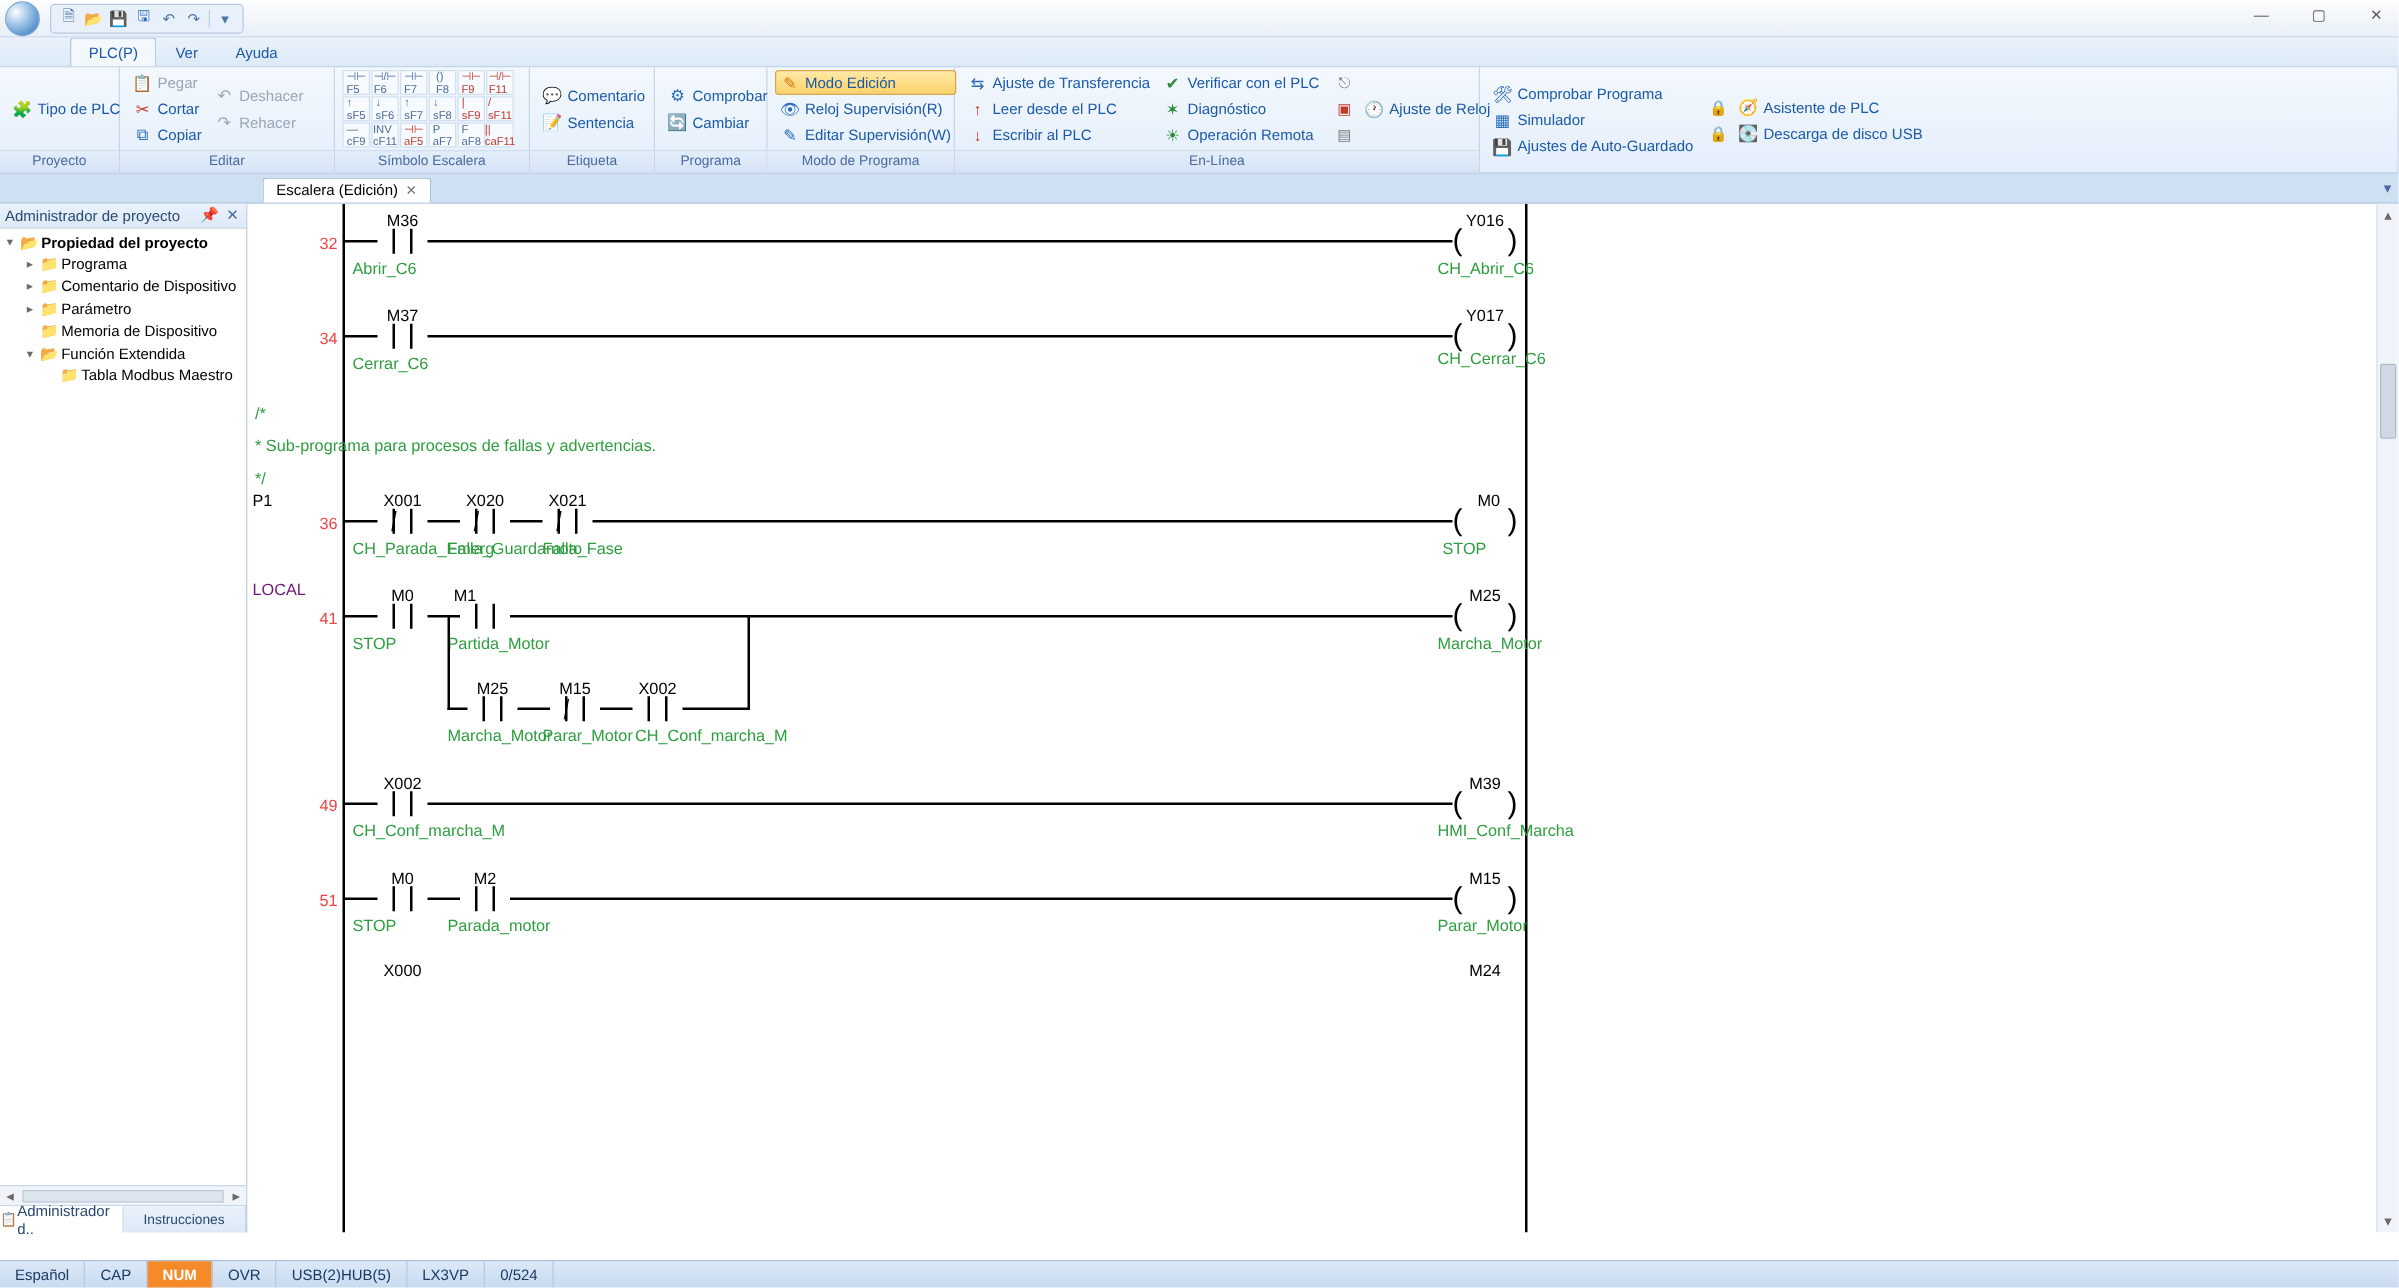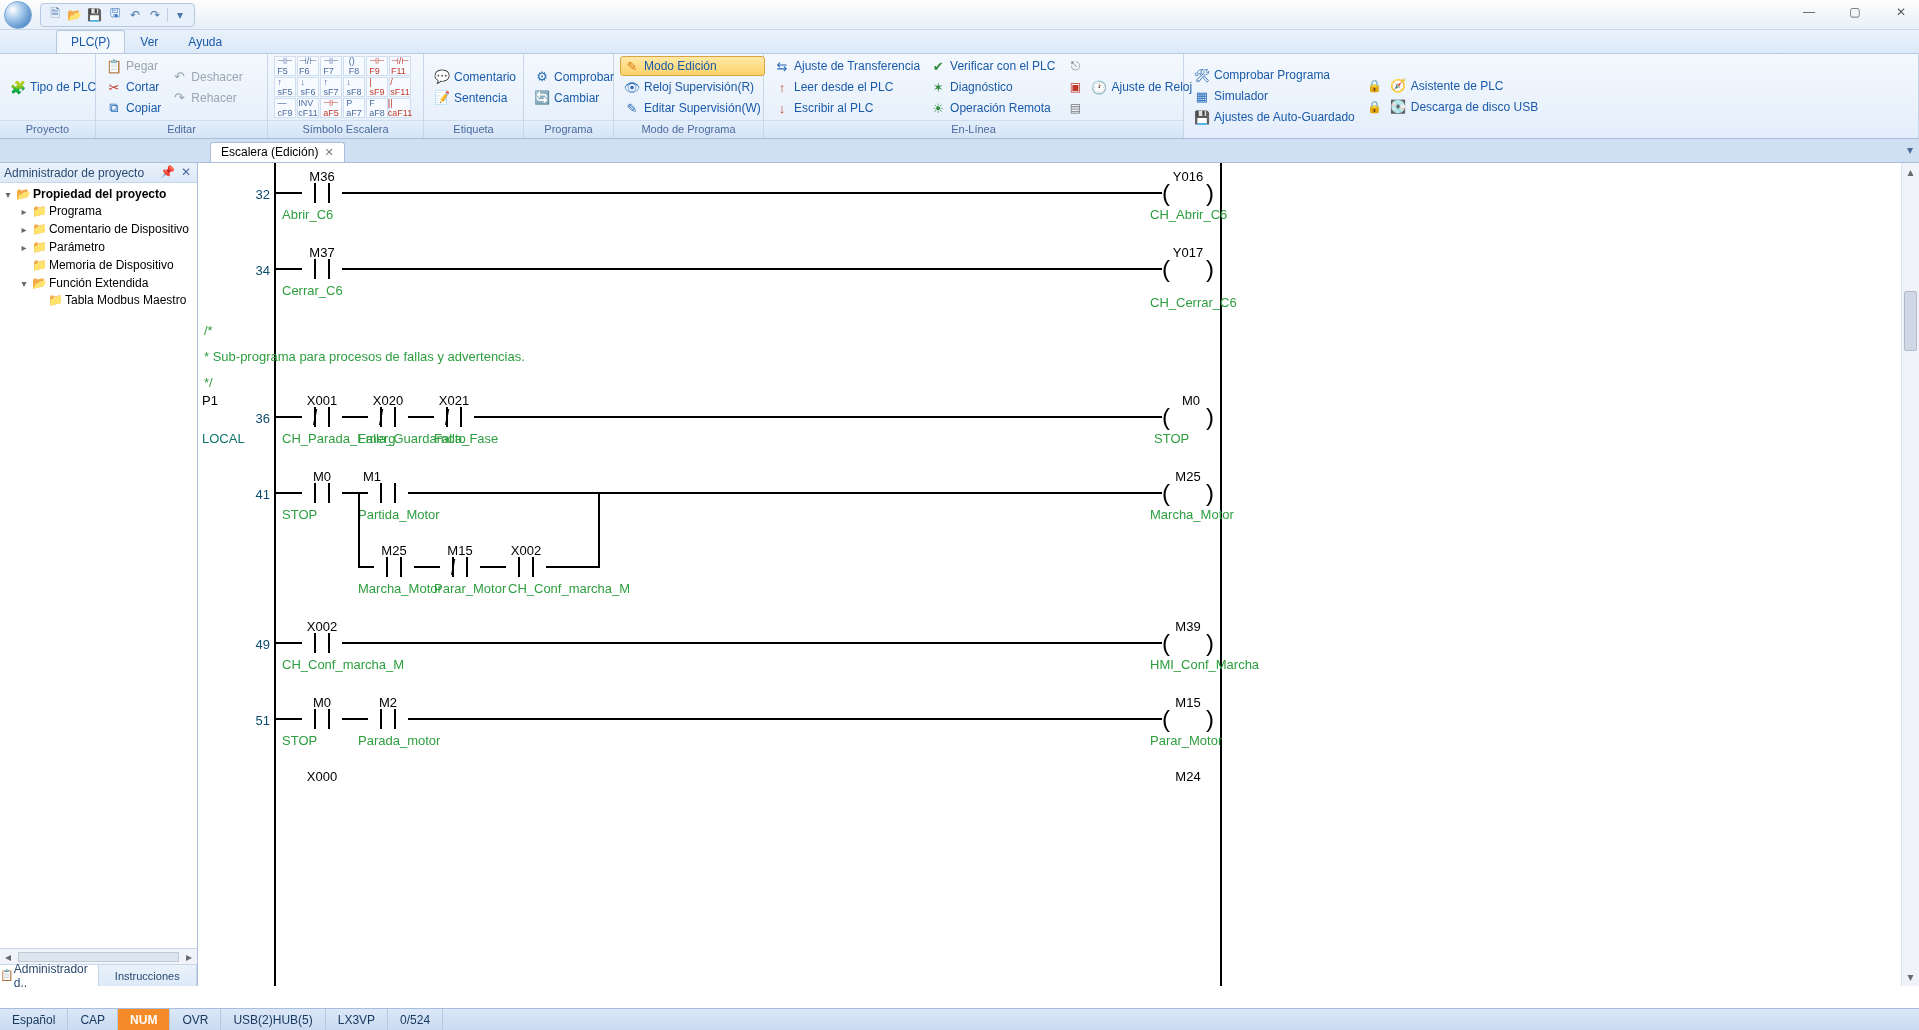--- a/index.html
+++ b/index.html
@@ -75,7 +75,7 @@
 .rung-area{position:absolute;left:0;right:18px;top:0;bottom:0;}
 .left-rail{position:absolute;left:76px;top:0;bottom:0;width:2px;background:#000;}
 .right-rail{position:absolute;left:1022px;top:0;bottom:0;width:2px;background:#000;}
-.rnum{position:absolute;left:48px;width:24px;text-align:right;color:#0c4a6e;font-size:13px;}
+.rnum{position:absolute;left:48px;width:24px;text-align:right;color:#ef4444;font-size:13px;}
 
 .wire{position:absolute;height:2px;background:#000;}
 .vwire{position:absolute;width:2px;background:#000;}

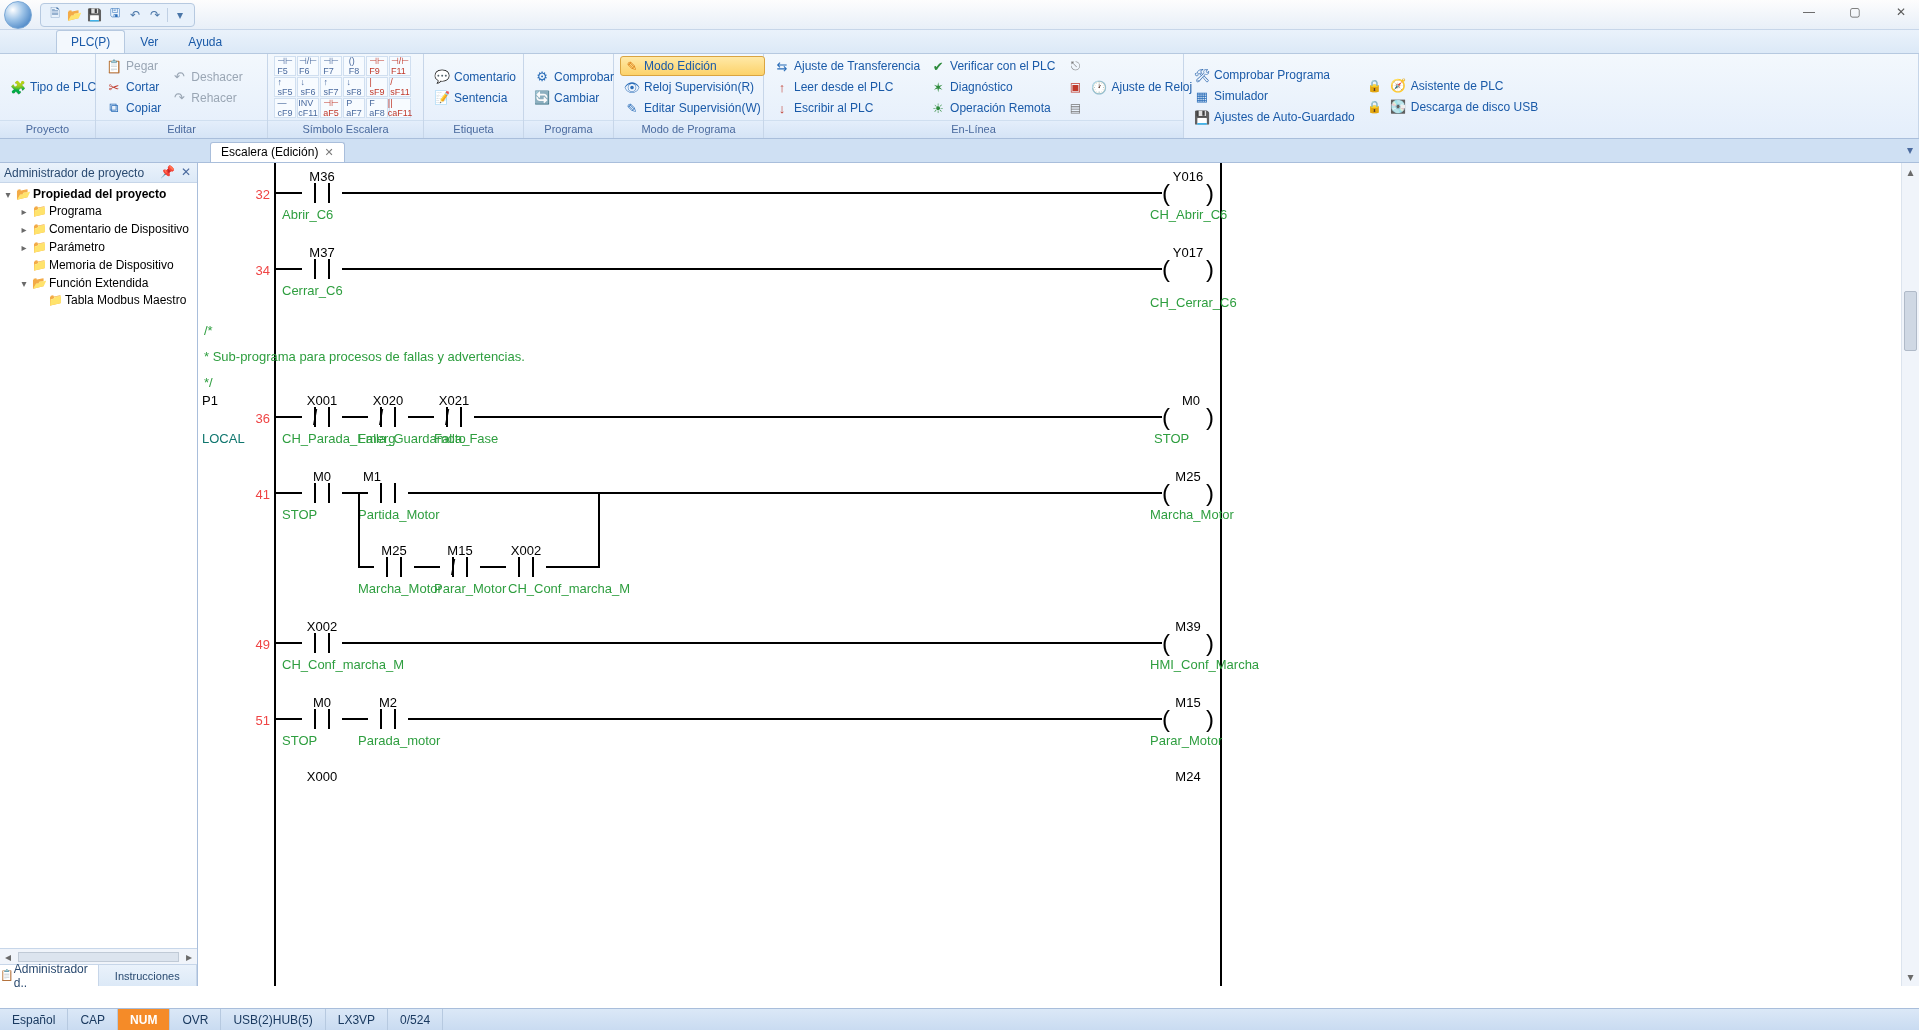--- a/index.html
+++ b/index.html
@@ -442,7 +442,7 @@
         <div class="coil" style="left:960px;top:96px"></div>
         <div class="dname" style="left:958px;top:82px;width:64px">Y017</div>
         <div class="dcomment" style="left:84px;top:120px">Cerrar_C6</div>
-        <div class="dcomment" style="left:952px;top:132px;width:80px">CH_Cerrar_C6</div>
+        <div class="dcomment" style="left:952px;top:116px;width:80px">CH_Cerrar_C6</div>
 
         <div class="comment-block" style="top:158px">/*</div>
         <div class="comment-block" style="top:184px">*  Sub-programa para procesos de fallas y advertencias.</div>

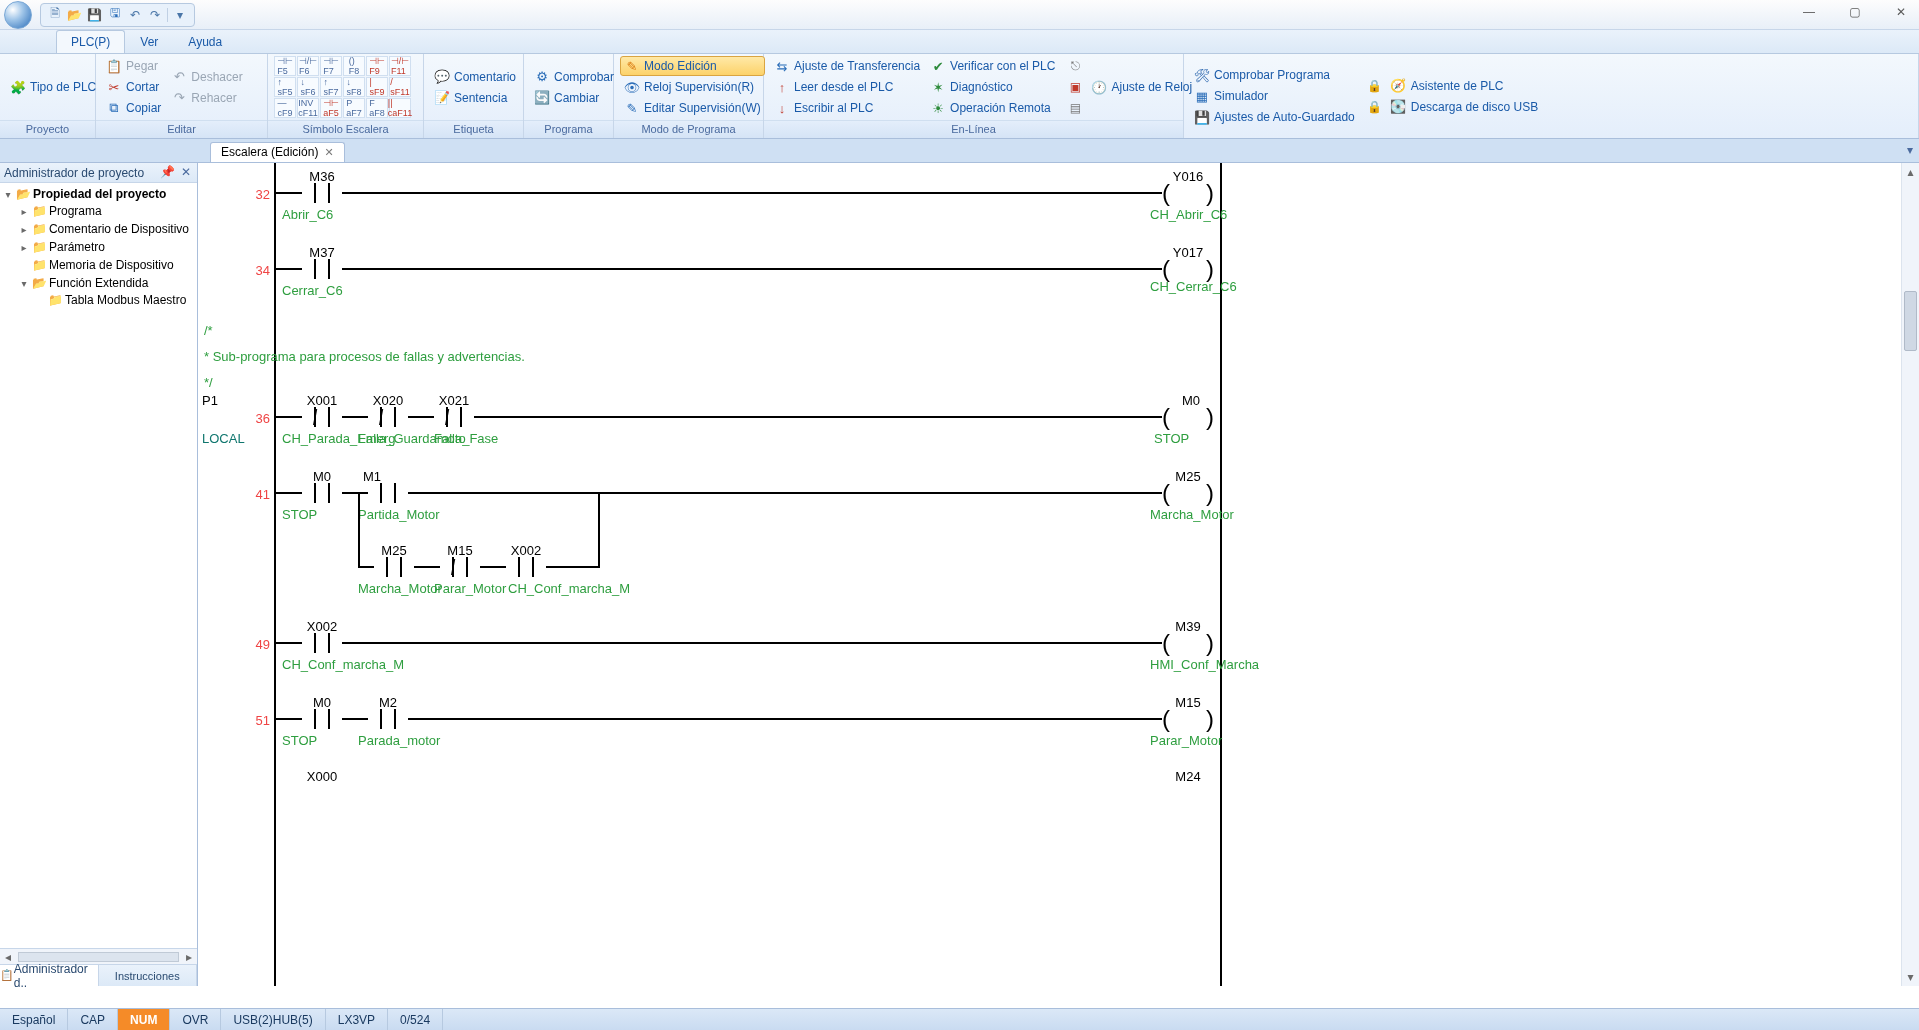--- a/index.html
+++ b/index.html
@@ -90,7 +90,7 @@
 .dcomment{position:absolute;color:#2e9e3f;font-size:13px;}
 .comment-block{position:absolute;left:6px;color:#2e9e3f;font-size:13px;line-height:20px;}
 .lmargin{position:absolute;left:4px;color:#000;font-size:13px;}
-.lmargin.grn{color:#0f766e;}
+.lmargin.grn{color:#701a75;margin-top:33px;}
 .vscroll{position:absolute;right:0;top:0;bottom:0;width:18px;background:#f0f4fa;border-left:1px solid #dce4ee;}
 .vscroll .up,.vscroll .dn{height:18px;display:flex;align-items:center;justify-content:center;color:#6a6a6a;cursor:pointer;}
 .vscroll .track{position:absolute;top:18px;bottom:18px;left:2px;right:2px;}

